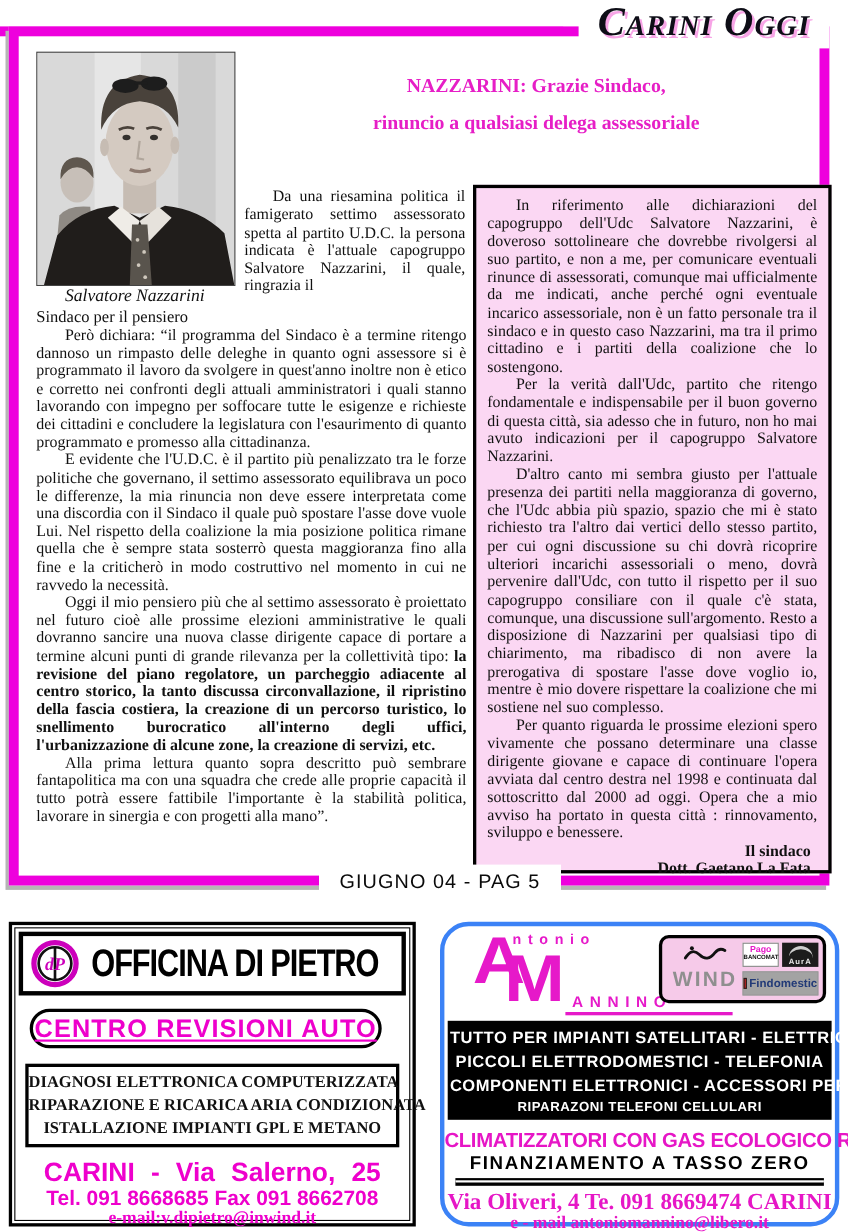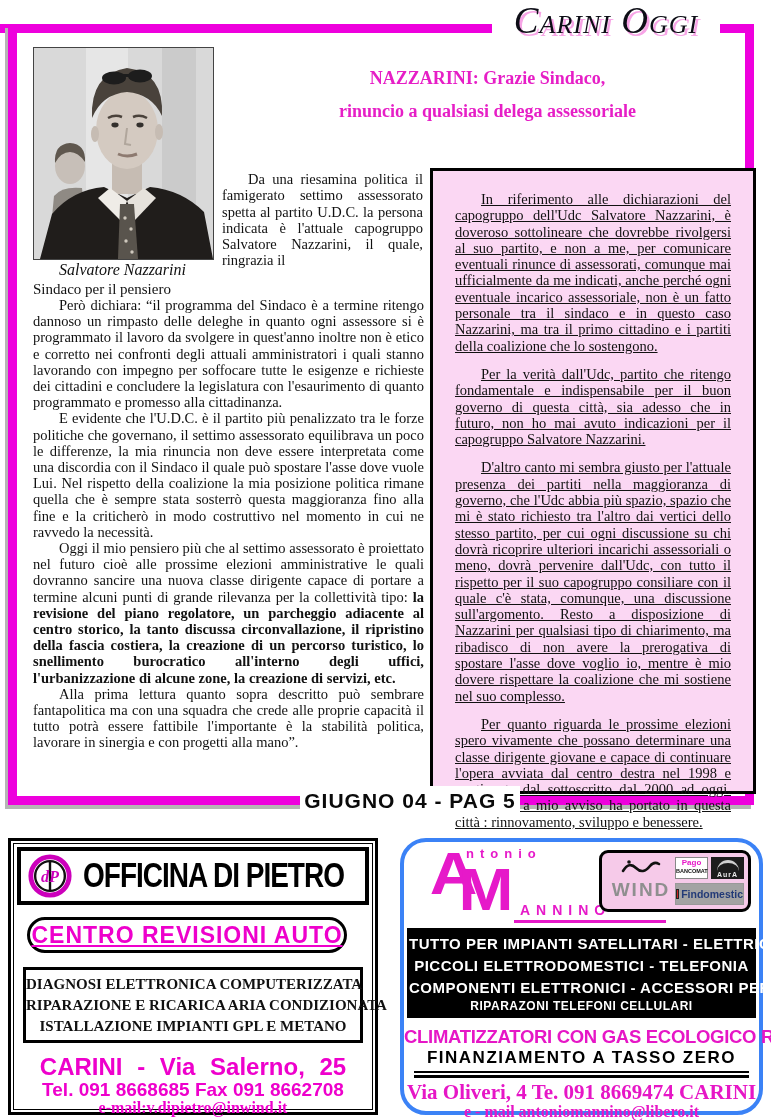--- a/index.html
+++ b/index.html
@@ -11,8 +11,8 @@
   .top-rule{left:0;top:24px;width:512px;height:9px;background:#ee00dd;}
   .frame{left:8px;top:24px;width:746px;height:781px;border:9px solid #ee00dd;
          box-sizing:border-box;box-shadow:-3px 4px 0 #b5b5b5;background:#fff;}
-  .masthead{left:492px;top:0;width:228px;height:44px;background:#fff;z-index:3;
-            text-align:center;font-style:italic;font-weight:normal;font-variant:small-caps;
+  .masthead{left:526px;top:0;width:228px;height:44px;background:#fff;z-index:3;
+            text-align:center;font-style:italic;font-weight:bold;font-variant:small-caps;
             font-size:37px;line-height:42px;color:#0d0d16;letter-spacing:1px;
             text-shadow:2.5px 2.5px 0 #f7a4e6;}
 

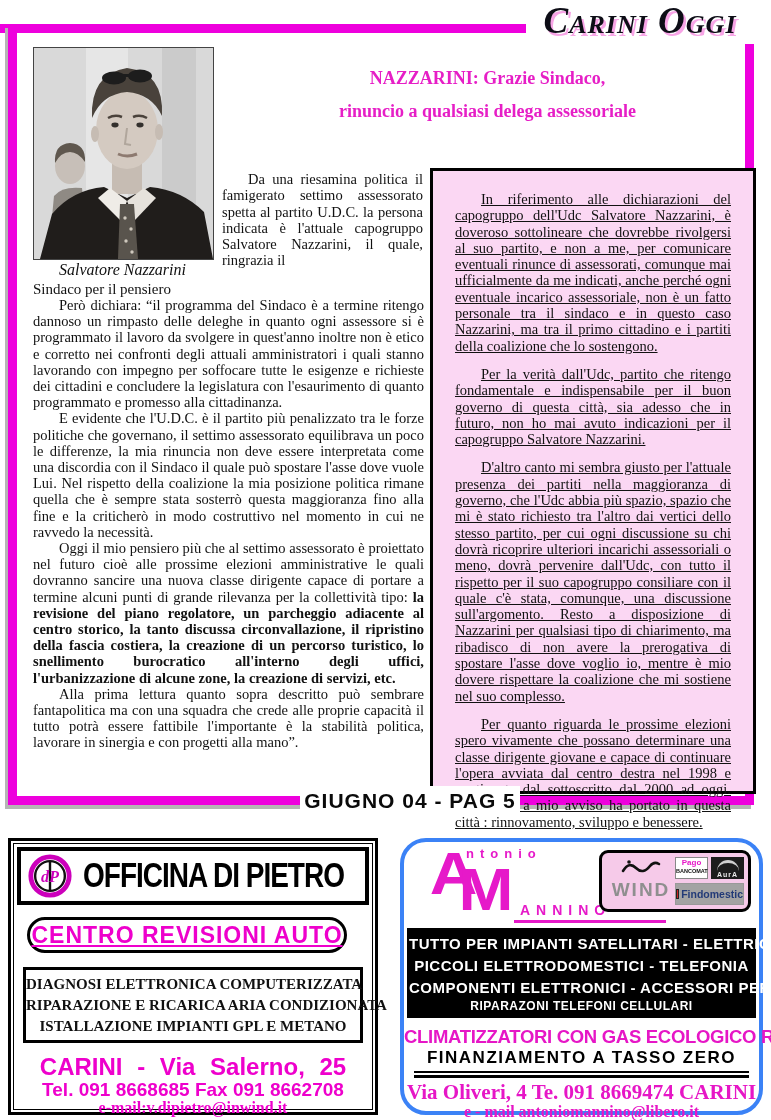--- a/index.html
+++ b/index.html
@@ -37,7 +37,7 @@
   .reply{left:430px;top:168px;width:326px;height:626px;border:3px solid #000;
          box-sizing:border-box;background:#fbd7f3;padding:8px 10px 6px 10px;
          font-size:14.5px;line-height:16.3px;text-align:justify;}
-  .reply p{margin:12px;text-indent:26px;text-decoration:underline;}
+  .reply p{margin:0;text-indent:26px;}
   .reply .sig{text-align:right;font-weight:bold;text-indent:0;padding-right:6px;}
 
   

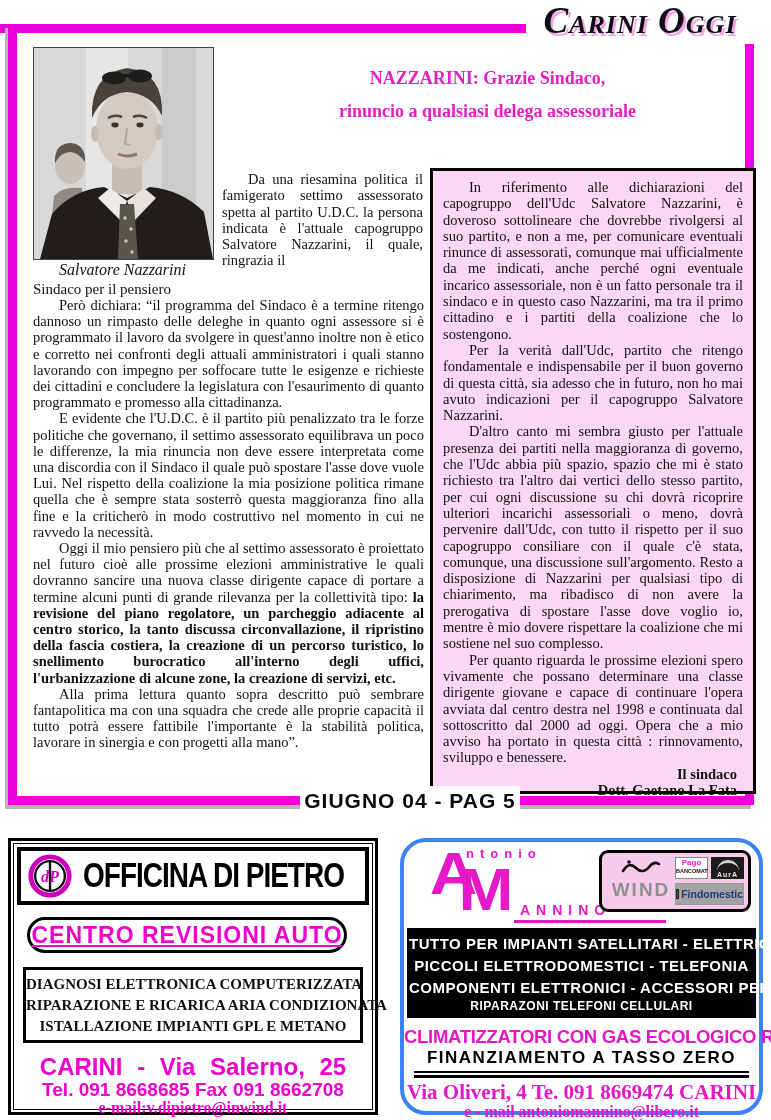--- a/index.html
+++ b/index.html
@@ -41,9 +41,9 @@
   .reply .sig{text-align:right;font-weight:bold;text-indent:0;padding-right:6px;}
 
   
-  .footer-patch{left:300px;top:786px;width:220px;height:28px;background:#fff;z-index:3;
+  .footer-patch{left:290px;top:786px;width:220px;height:28px;background:#fff;z-index:3;
                 text-align:center;font-family:"Liberation Sans",sans-serif;
-                font-weight:bold;font-size:21px;line-height:30px;letter-spacing:1px;color:#0a0a0a;}
+                font-weight:normal;font-size:18px;line-height:30px;letter-spacing:1px;color:#0a0a0a;}
 
   
   .adL{left:8px;top:838px;width:370px;height:277px;border:3px solid #000;box-sizing:border-box;background:#fff;}

